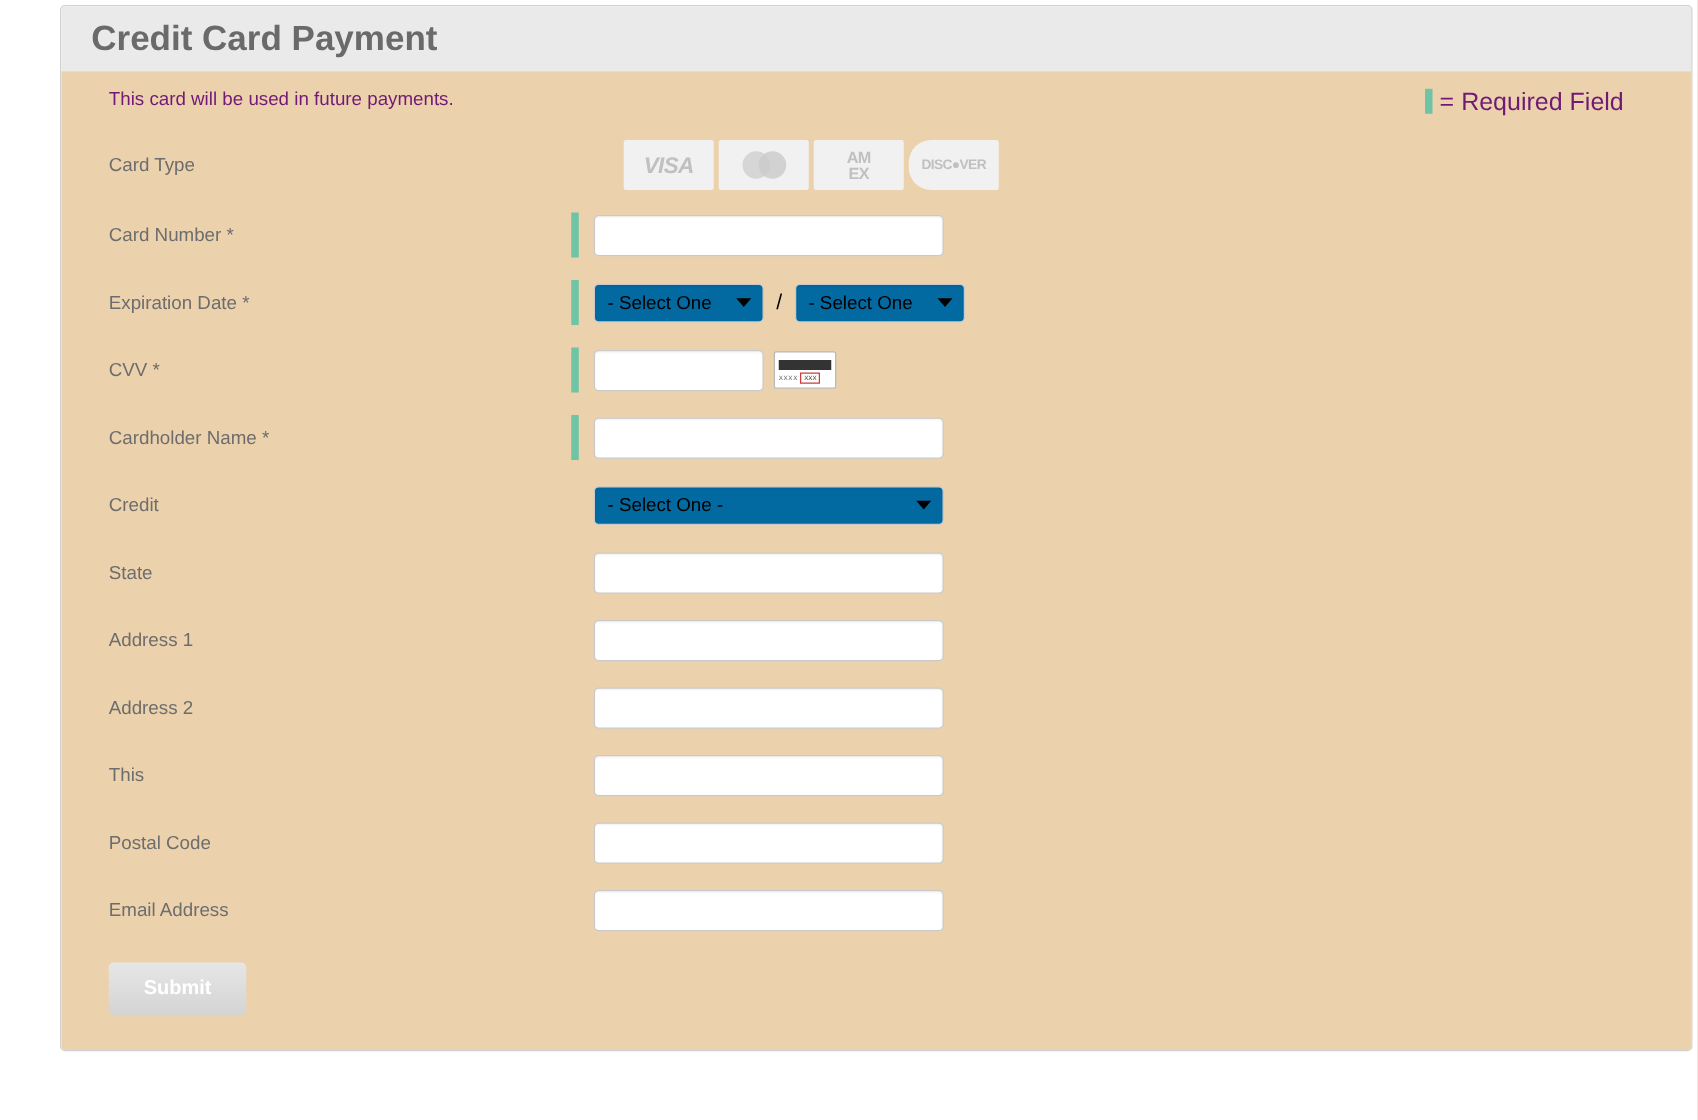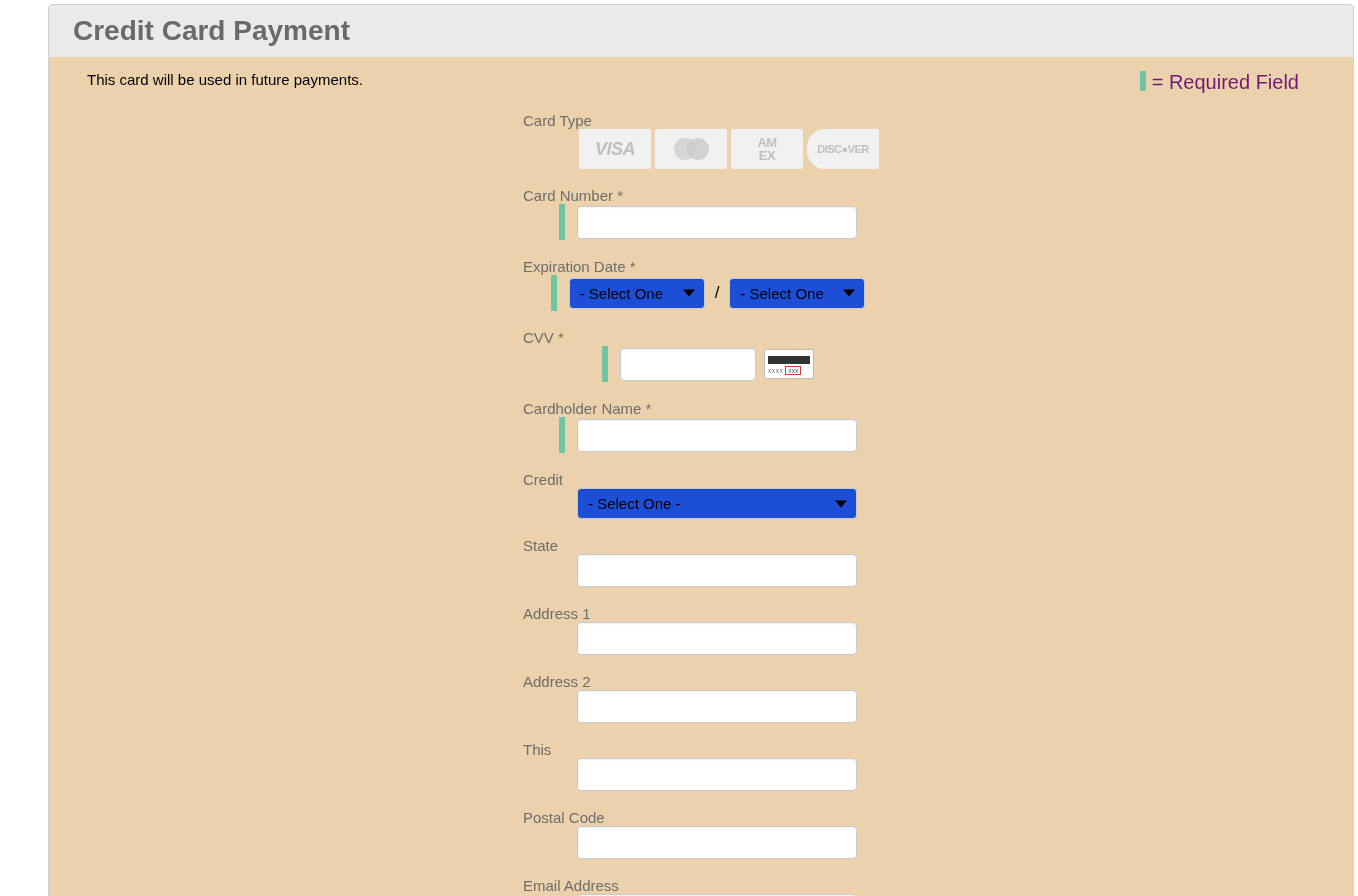--- a/index.html
+++ b/index.html
@@ -37,7 +37,7 @@
     }
     .intro-text {
       font-size: 15px;
-      color: #000000;
+      color: #701a75;
       margin: 0 0 18px 14px;
     }
     .required-legend {

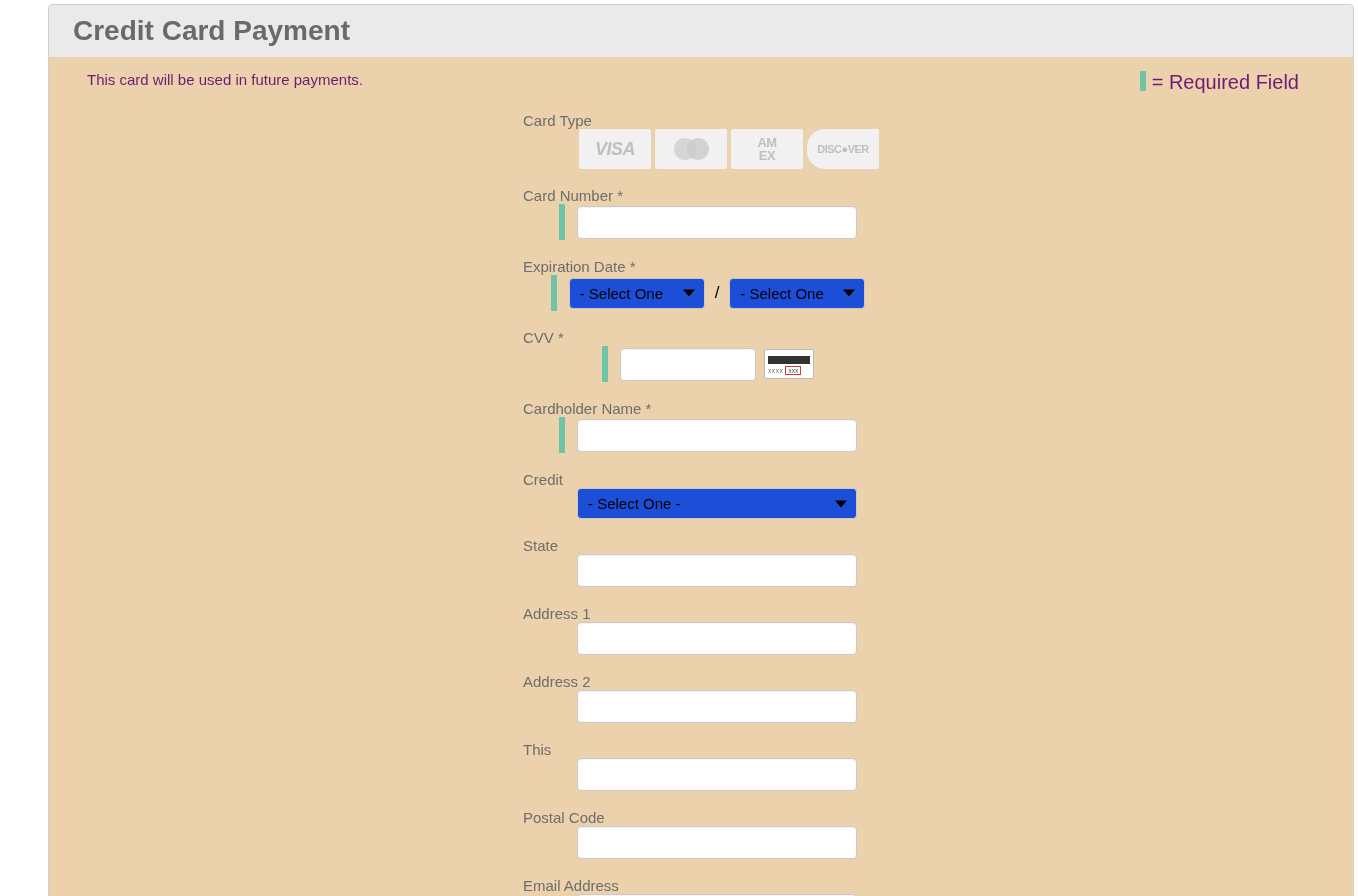--- a/index.html
+++ b/index.html
@@ -63,7 +63,6 @@
       align-items: center;
       margin-bottom: 18px;
       min-height: 36px;
-      flex-direction: column;
     }
     .form-row.first { margin-top: 6px; }
     .label-col {

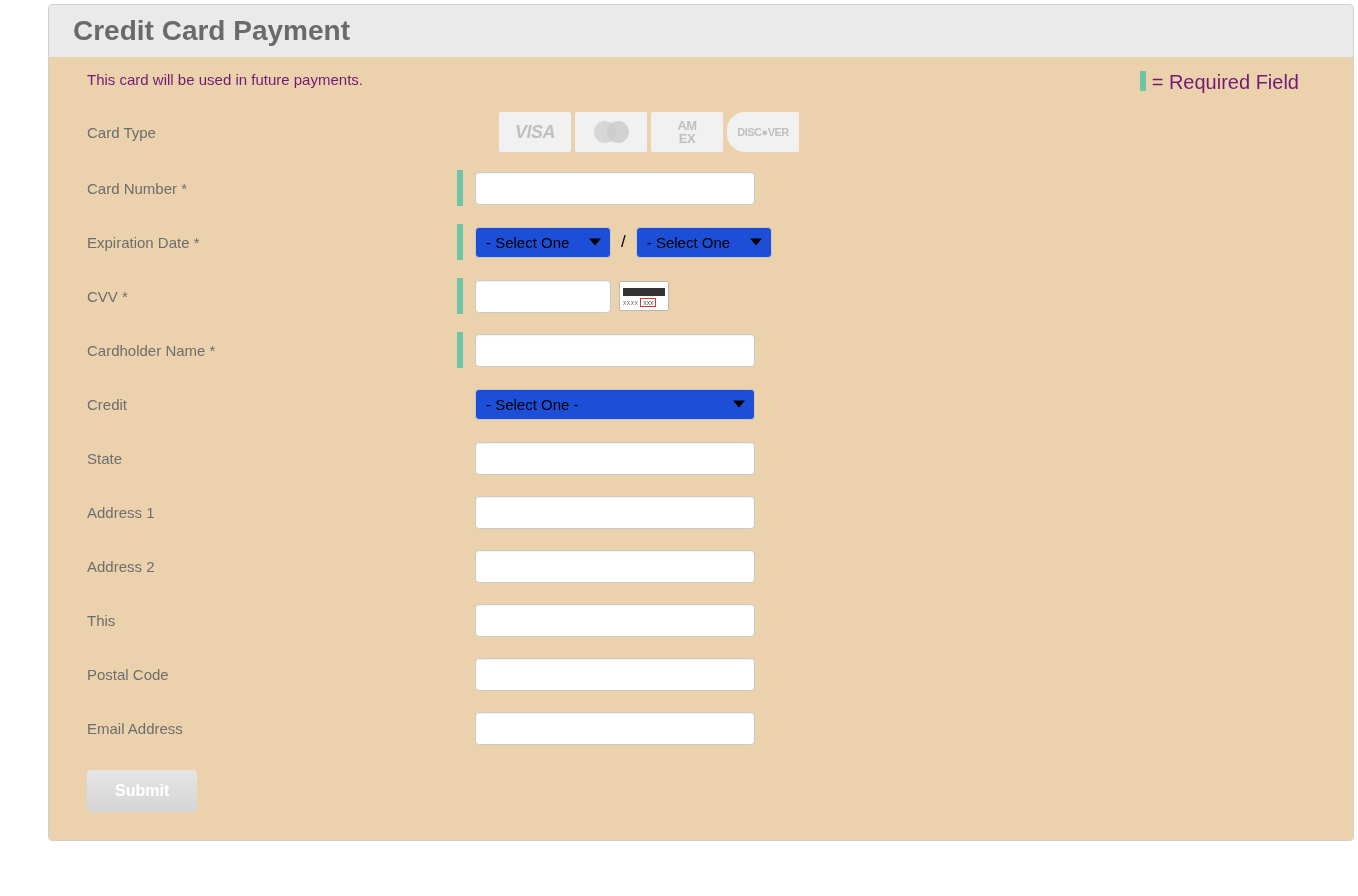--- a/index.html
+++ b/index.html
@@ -105,7 +105,7 @@
       border-radius: 4px;
       padding: 6px 28px 6px 10px;
       font-size: 15px;
-      background: #1d4ed8;
+      background: #0369a1;
       appearance: none;
       -webkit-appearance: none;
       box-shadow: inset 0 1px 2px rgba(0,0,0,0.06);

